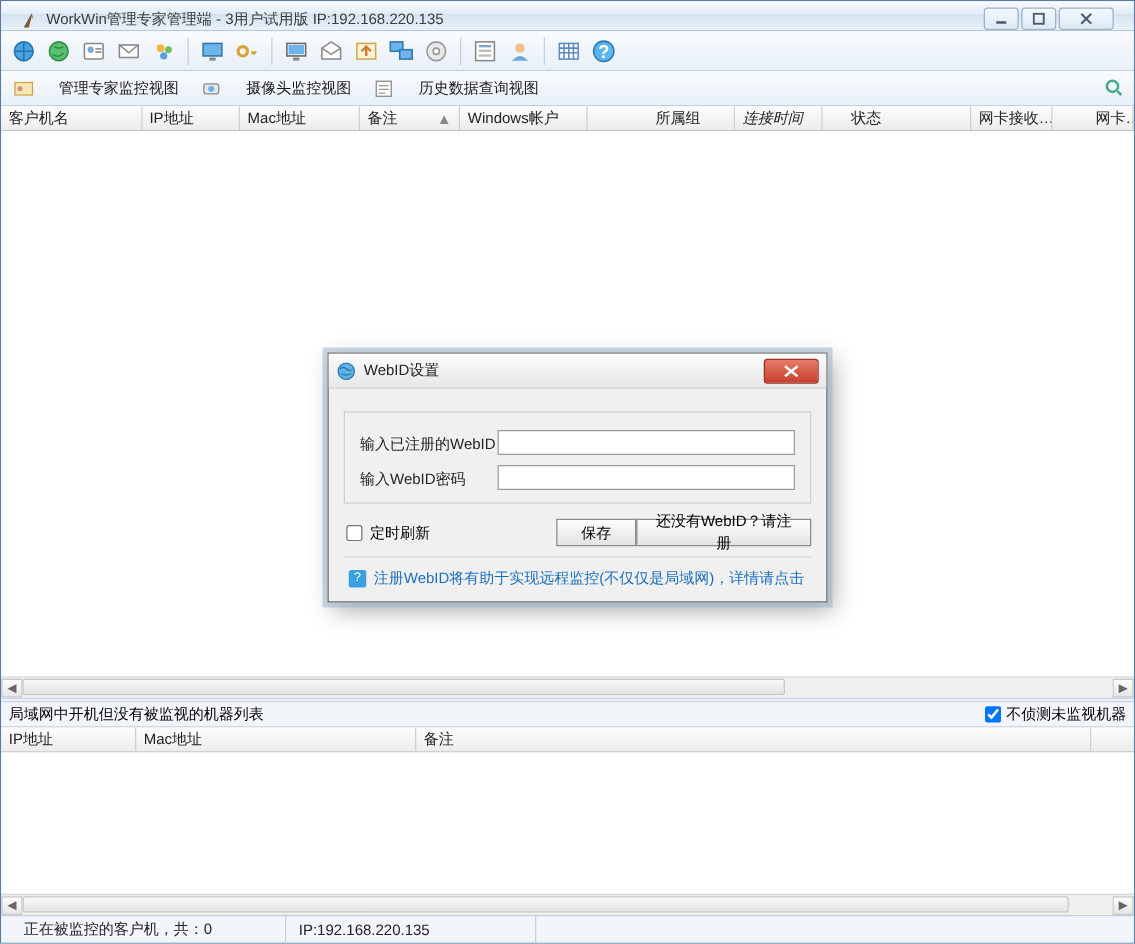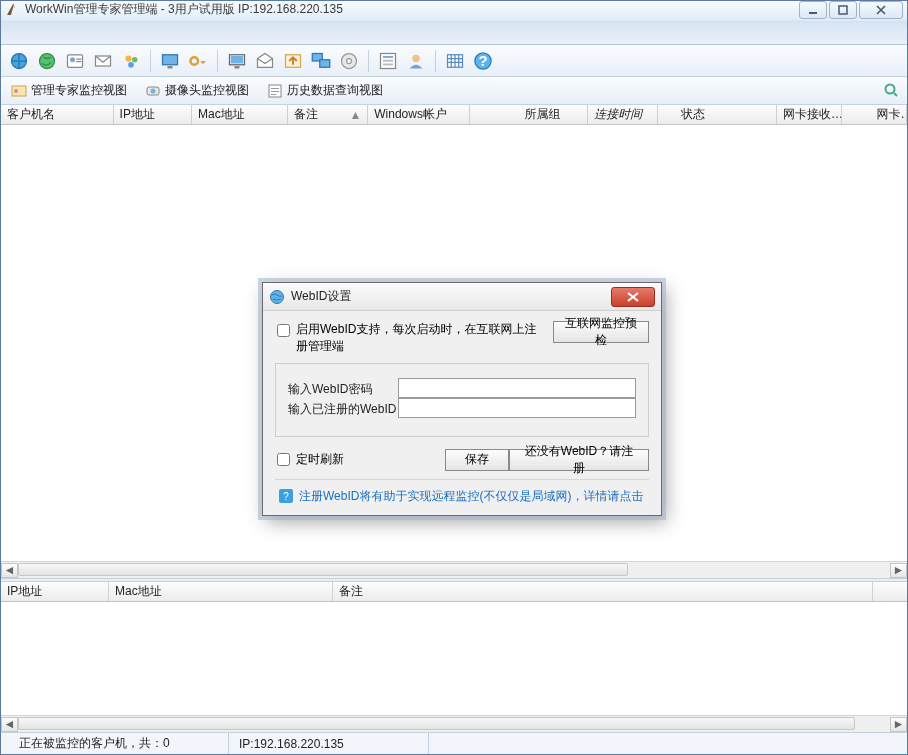--- a/index.html
+++ b/index.html
@@ -7,7 +7,7 @@
 
 
 .window { width: 908px; height: 755px; background: #fff; border: 1px solid #5a7aa0; display: flex; flex-direction: column; }
-.titlebar { height: 44px; background: linear-gradient(#f7fbff,#e2ecf7 45%,#d5e3f1 46%,#e8f1fa); display: flex; align-items: flex-start; padding: 0 4px; border-bottom: 1px solid #b6c6d8; }
+.titlebar { height: 24px; background: linear-gradient(#f7fbff,#e2ecf7 45%,#d5e3f1 46%,#e8f1fa); display: flex; align-items: flex-end; padding: 0 16px; border-bottom: 1px solid #b6c6d8; }
 .titlebar .app-icon { width: 16px; height: 16px; margin-right: 4px; display: inline-flex; align-items: center; justify-content: center; }
 .titlebar .title { flex: 1; color: #3b3b3b; }
 .winbtns { display: flex; gap: 0; }

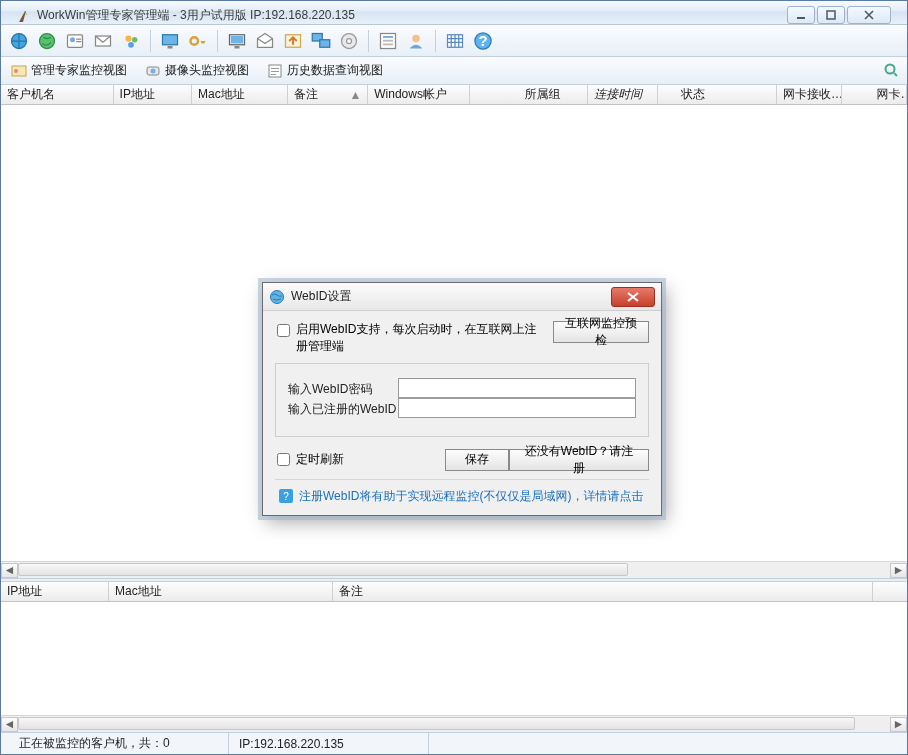--- a/index.html
+++ b/index.html
@@ -20,7 +20,7 @@
 .toolbar .sep { width: 1px; height: 22px; background: #c3d0de; margin: 0 3px; }
 
 .viewtabs { height: 28px; background: linear-gradient(#fafcff,#e8eff7); border-bottom: 1px solid #c3d0de; display: flex; align-items: center; padding: 0 6px; gap: 10px; }
-.viewtabs .vtab { display: flex; align-items: center; gap: 4px; cursor: pointer; color: #1a1a1a; padding: 2px 4px; }
+.viewtabs .vtab { display: flex; align-items: center; gap: 20px; cursor: pointer; color: #1a1a1a; padding: 2px 4px; }
 .viewtabs .vtab .vicon { width: 16px; height: 16px; display: inline-flex; }
 .viewtabs .srch { margin-left: auto; width: 18px; height: 18px; cursor: pointer; }
 

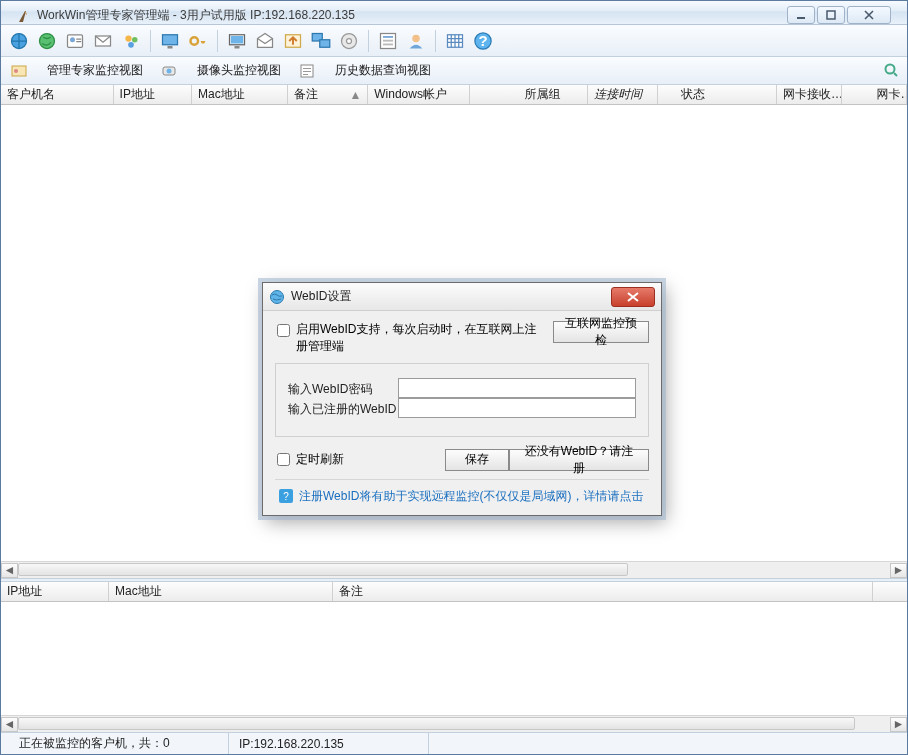--- a/index.html
+++ b/index.html
@@ -337,11 +337,6 @@
     </div>
   </div>
   <div class="dbody">
-    <div class="row top">
-      <input type="checkbox" style="margin: 3px 6px 0px 2px;">
-      <span style="flex:1;line-height:1.4;">启用WebID支持，每次启动时，在互联网上注册管理端</span>
-      <button class="btn" style="margin-left:10px;width:96px;">互联网监控预检</button>
-    </div>
 
     <div class="fieldset">
       <div class="row" style="margin-bottom:0;">

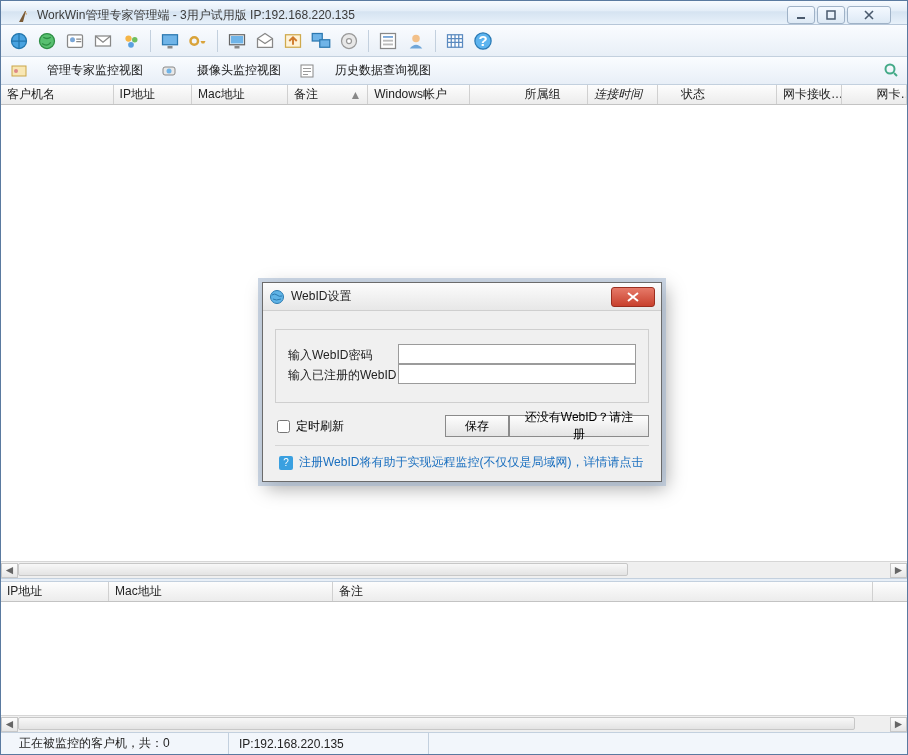--- a/index.html
+++ b/index.html
@@ -339,13 +339,13 @@
   <div class="dbody">
 
     <div class="fieldset">
+      <div class="row">
+        <span class="lbl">输入已注册的WebID</span>
+        <input type="text" style="">
+      </div>
       <div class="row" style="margin-bottom:0;">
         <span class="lbl">输入WebID密码</span>
         <input type="password" style="">
-      </div>
-      <div class="row">
-        <span class="lbl">输入已注册的WebID</span>
-        <input type="text" style="">
       </div>
     </div>
 

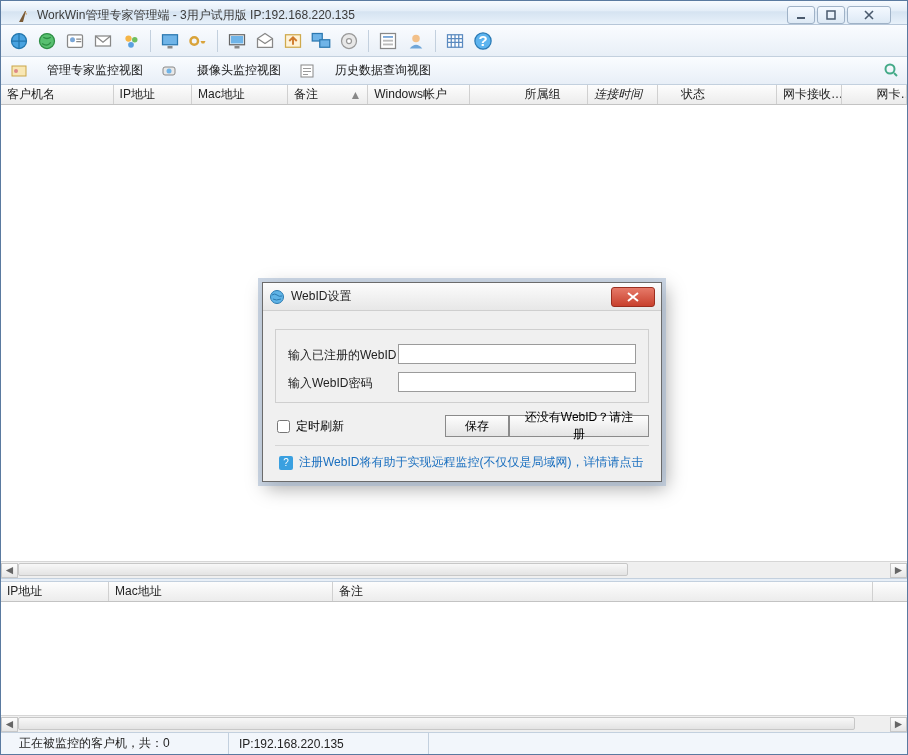--- a/index.html
+++ b/index.html
@@ -290,6 +290,13 @@
 
   <div class="splitter"></div>
 
+  <div class="lowerhead">
+    <span>局域网中开机但没有被监视的机器列表</span>
+    <label class="chk">
+      <input type="checkbox" checked="" style="">
+      <span>不侦测未监视机器</span>
+    </label>
+  </div>
   <div class="lowerlist">
     <div class="colhdr" id="lowerhdr">
         <div class="cell" style="width: 108px;">

